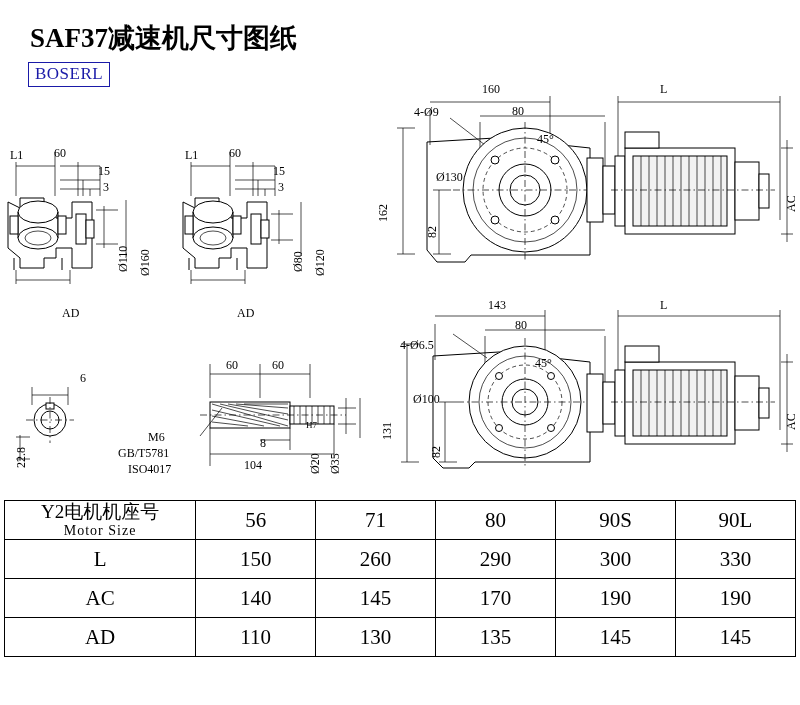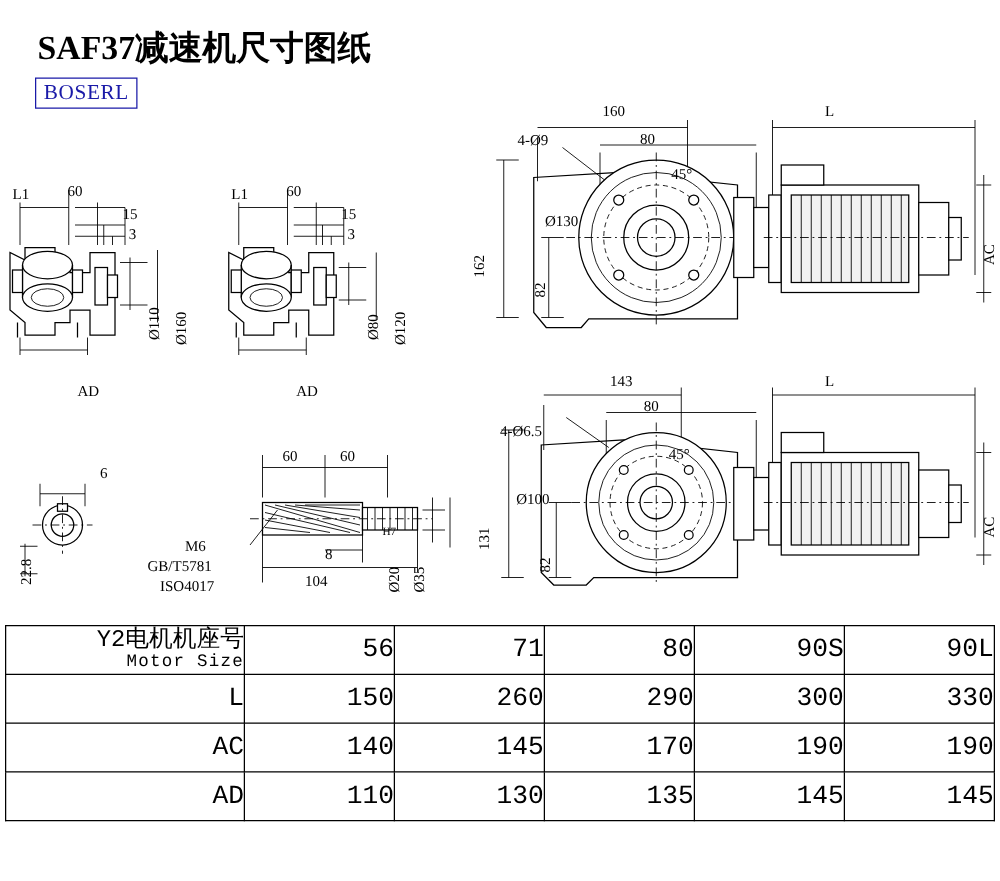--- a/index.html
+++ b/index.html
@@ -46,9 +46,9 @@
     border-collapse:collapse;
   }
   .tbl td{
-    border:1px solid #000;text-align:right;
+    border:1px solid #000;text-align:center;
     font-size:21px;height:38px;padding:0;
-    font-family:Liberation Mono, monospace;
+    font-family:Liberation Serif, serif;
   }
   .tbl td.hdr{font-size:20px;}
   .tbl .c0{width:192px;}

